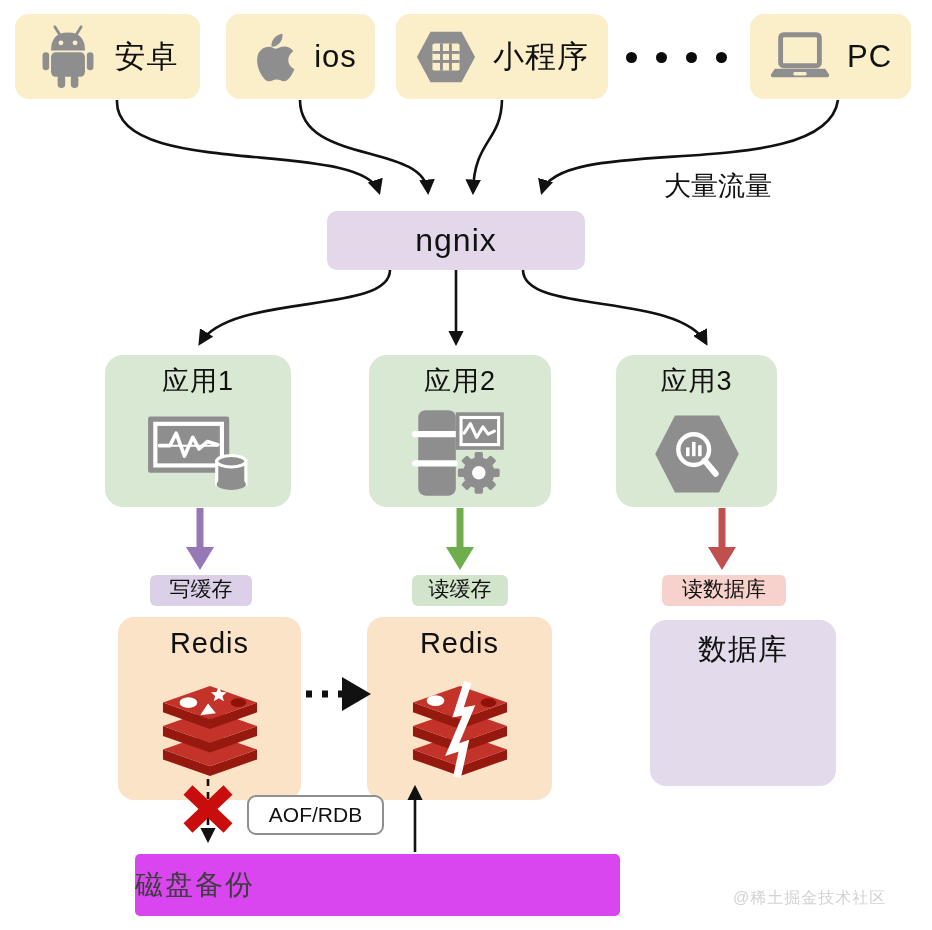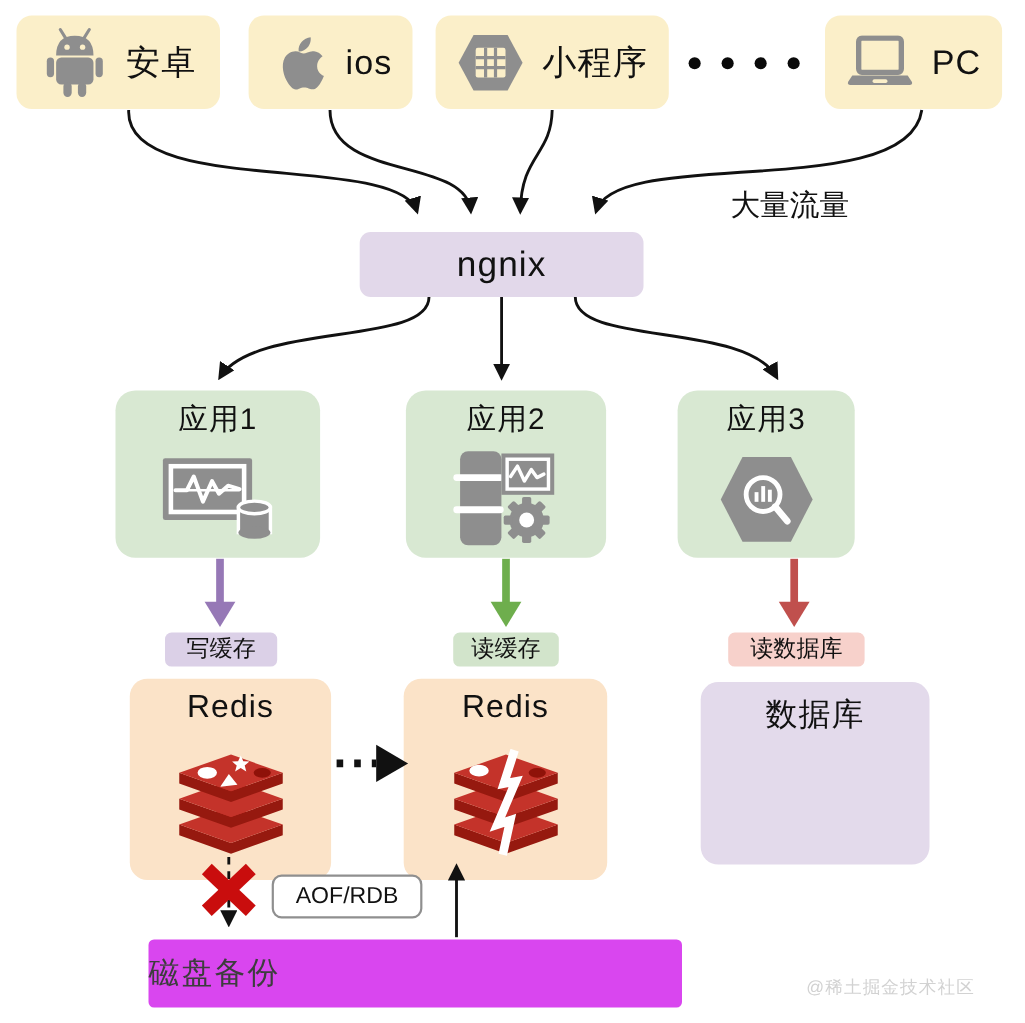--- a/index.html
+++ b/index.html
@@ -256,7 +256,7 @@
     </div>
   </div>
 
-  <div class="abs store db" style="left:637px;width:208px;">
+  <div class="abs store db" style="left:650px;width:186px;">
     <div class="ttl">数据库</div>
   </div>
 

